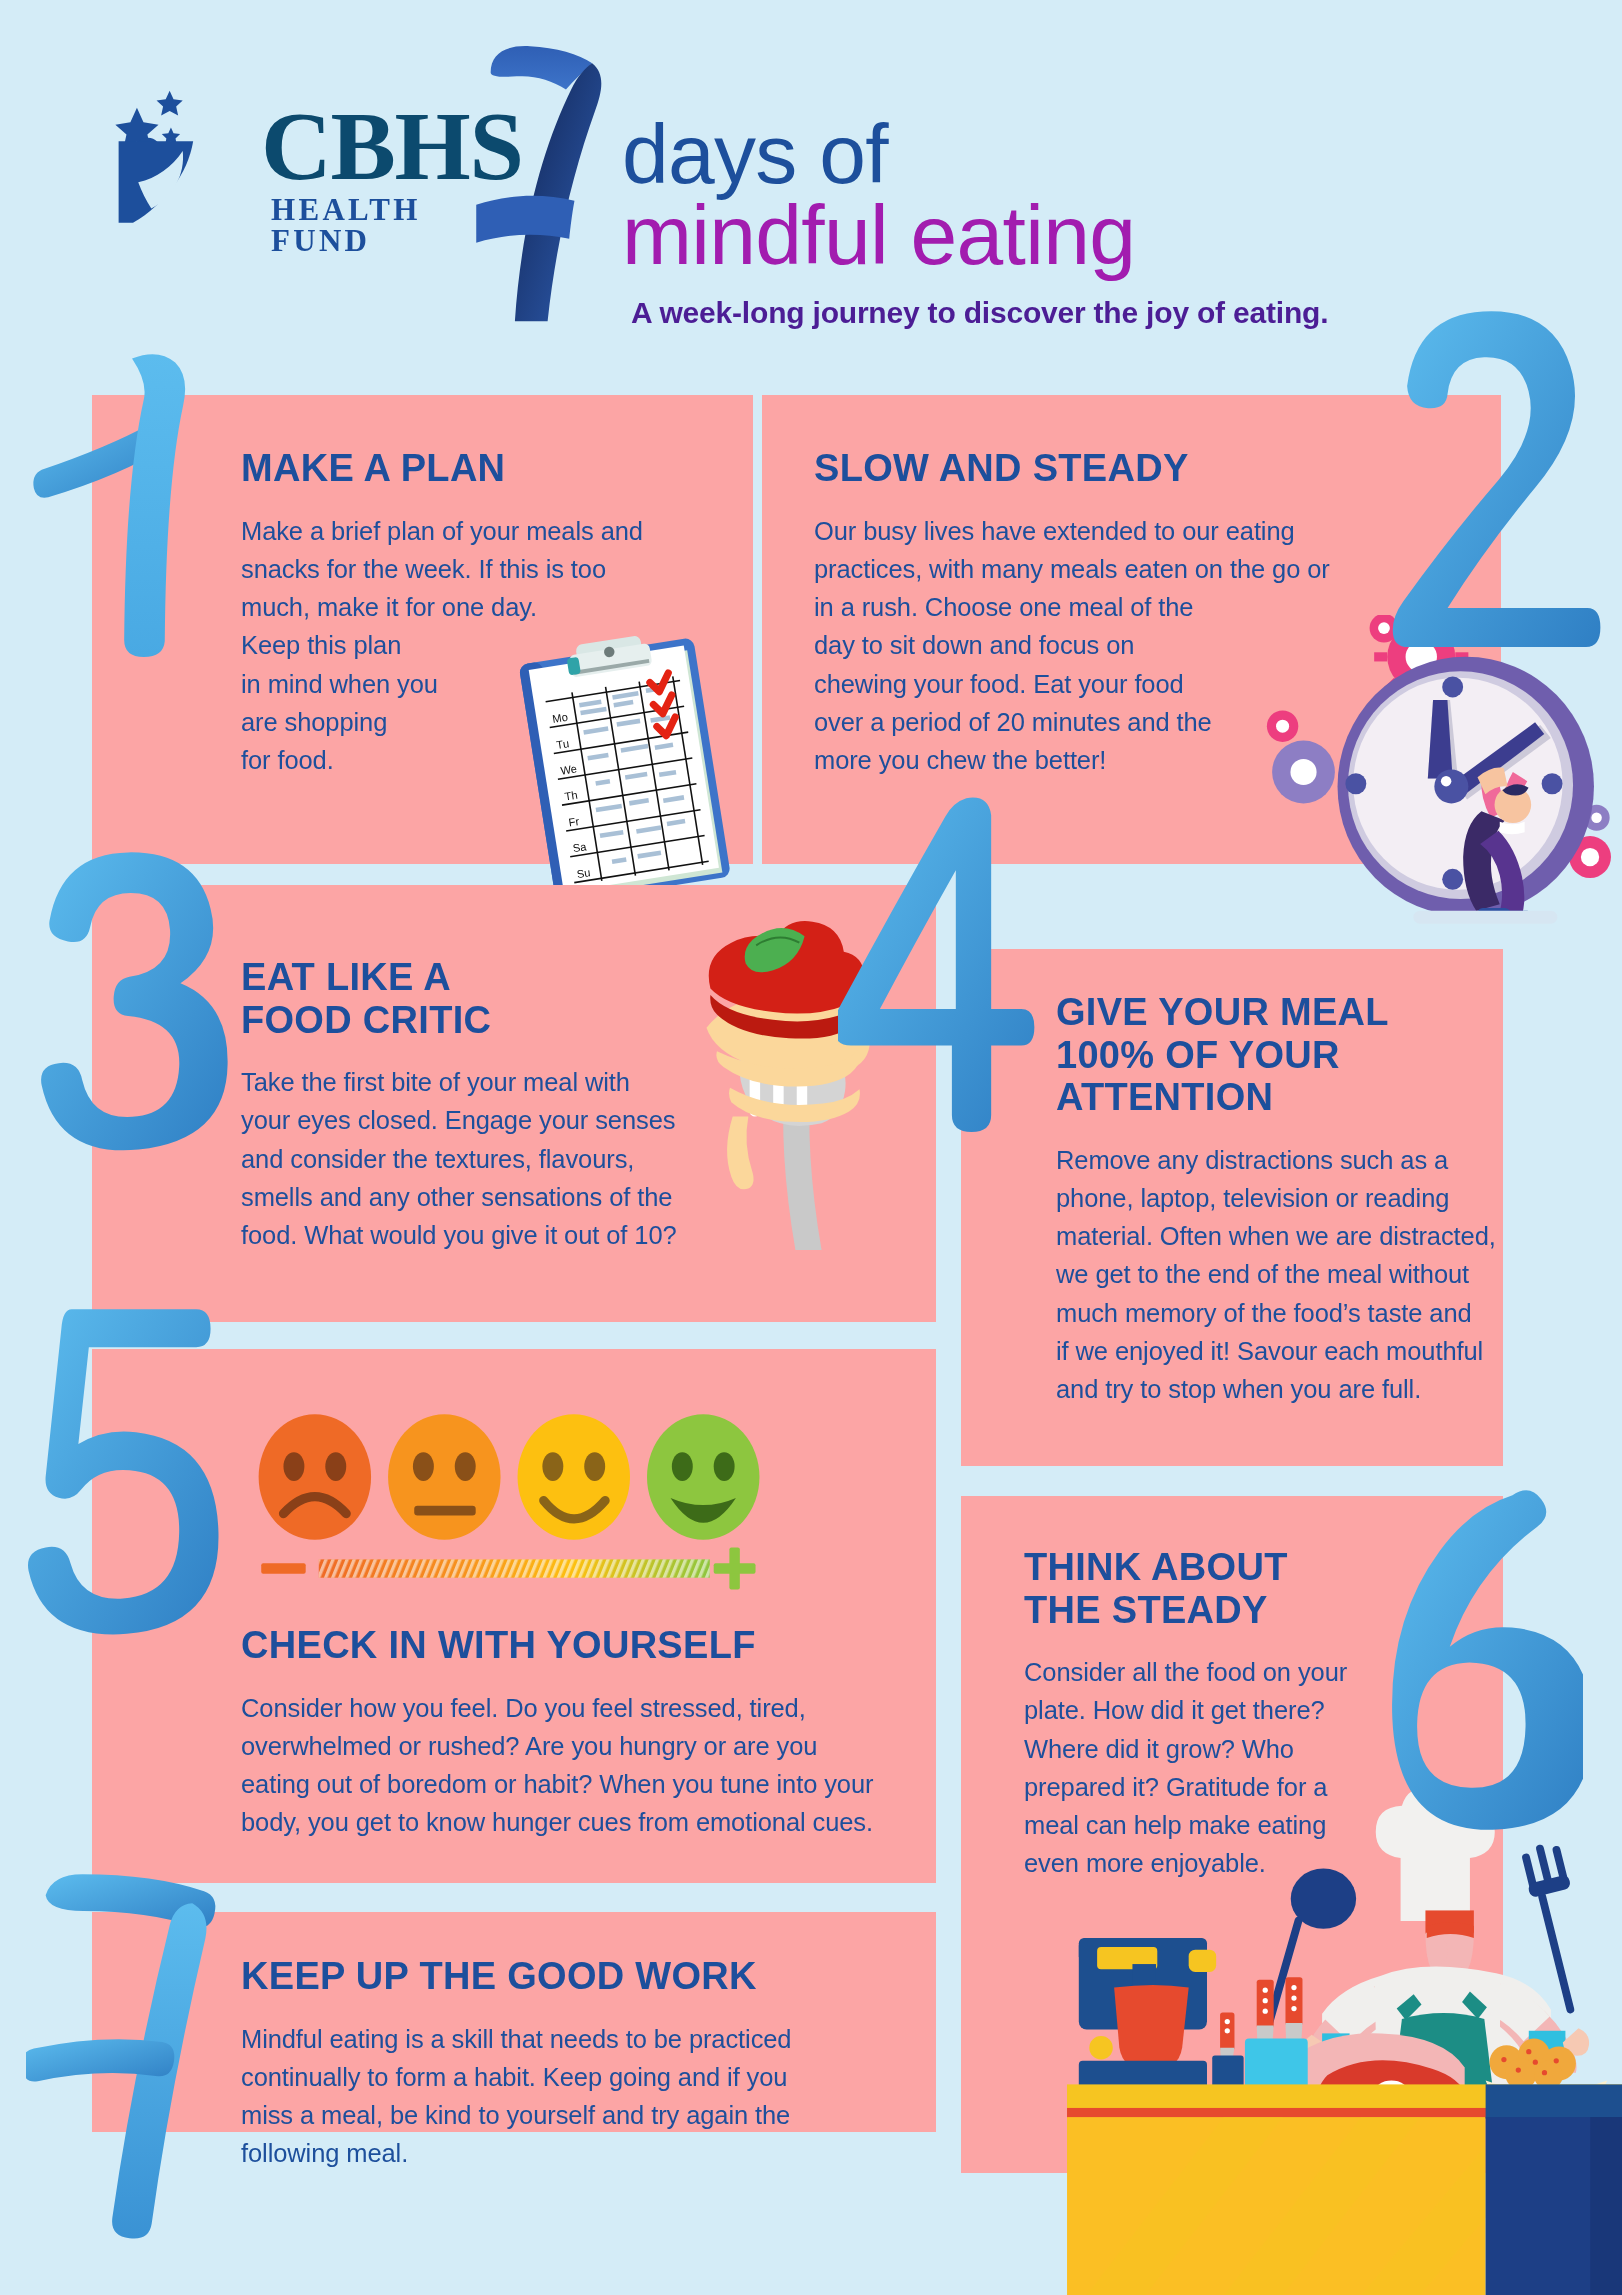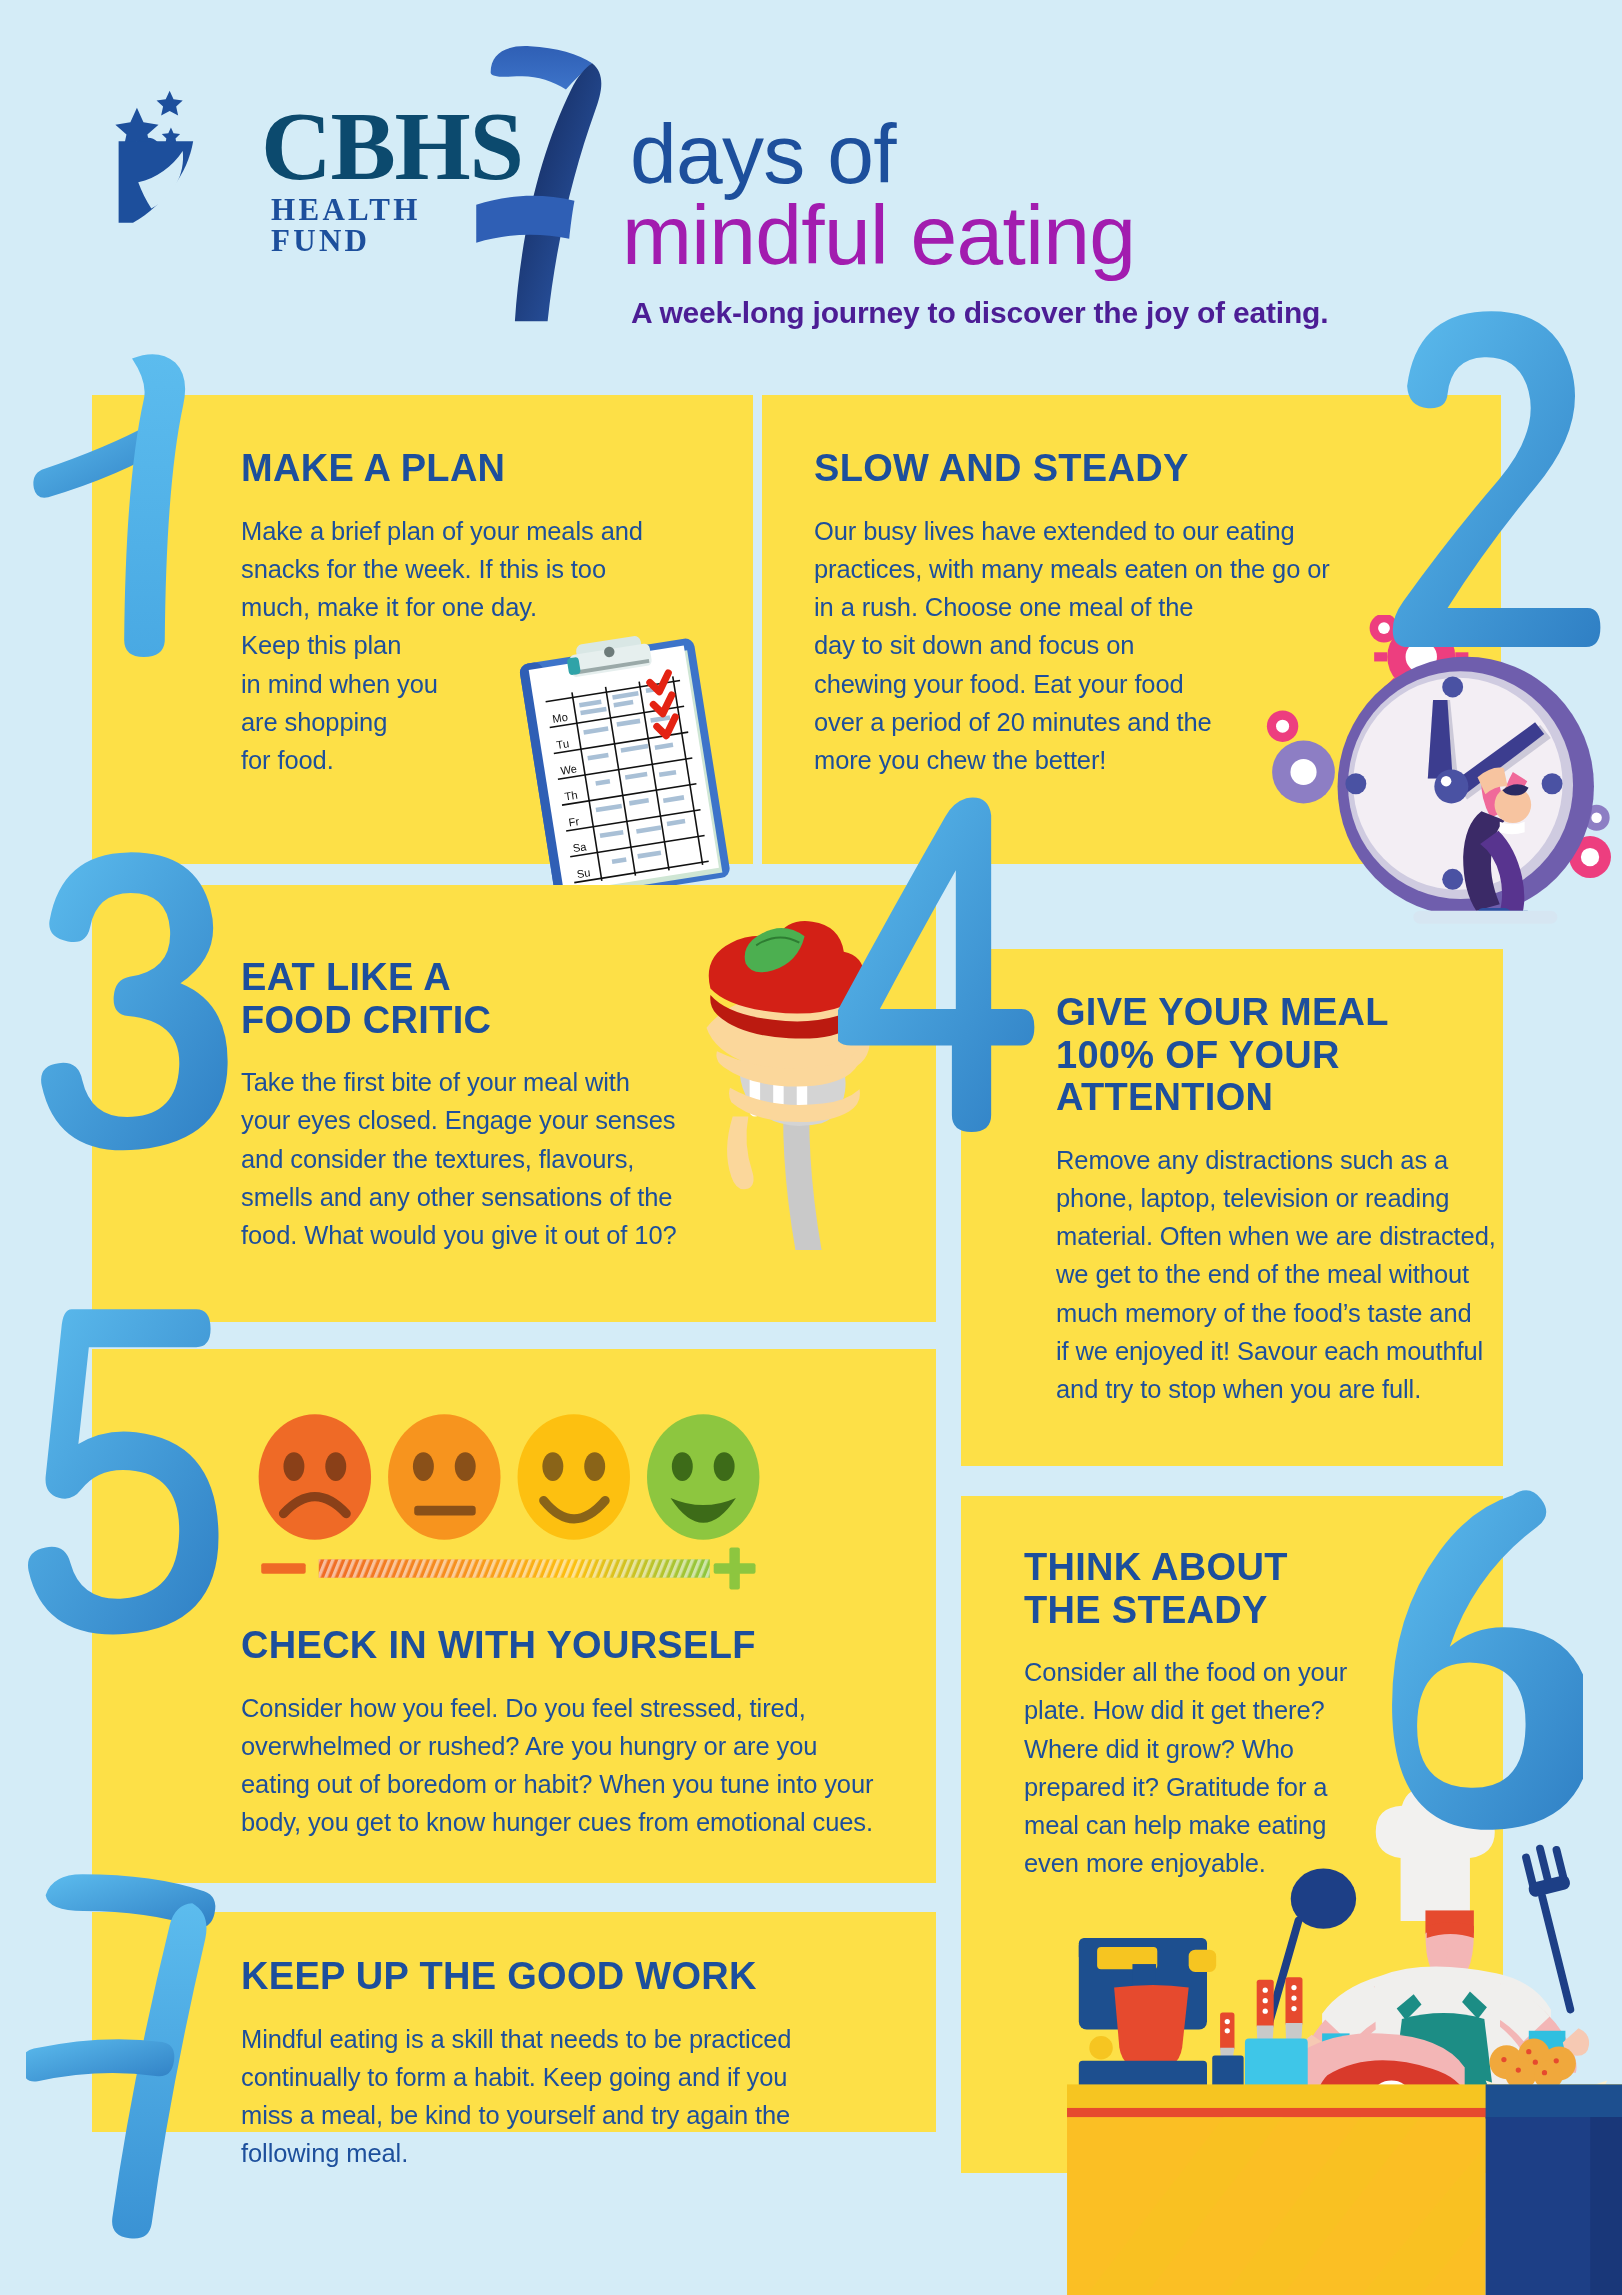--- a/index.html
+++ b/index.html
@@ -29,7 +29,7 @@
 
   .title-wrap{position:absolute;left:471px;top:33px;width:1060px;height:308px;}
   .t-line1{
-    position:absolute;left:159px;top:79px;
+    position:absolute;left:151px;top:79px;
     font-size:84px;font-weight:400;color:#1d4f9c;
     letter-spacing:-0.7px;line-height:1;
   }

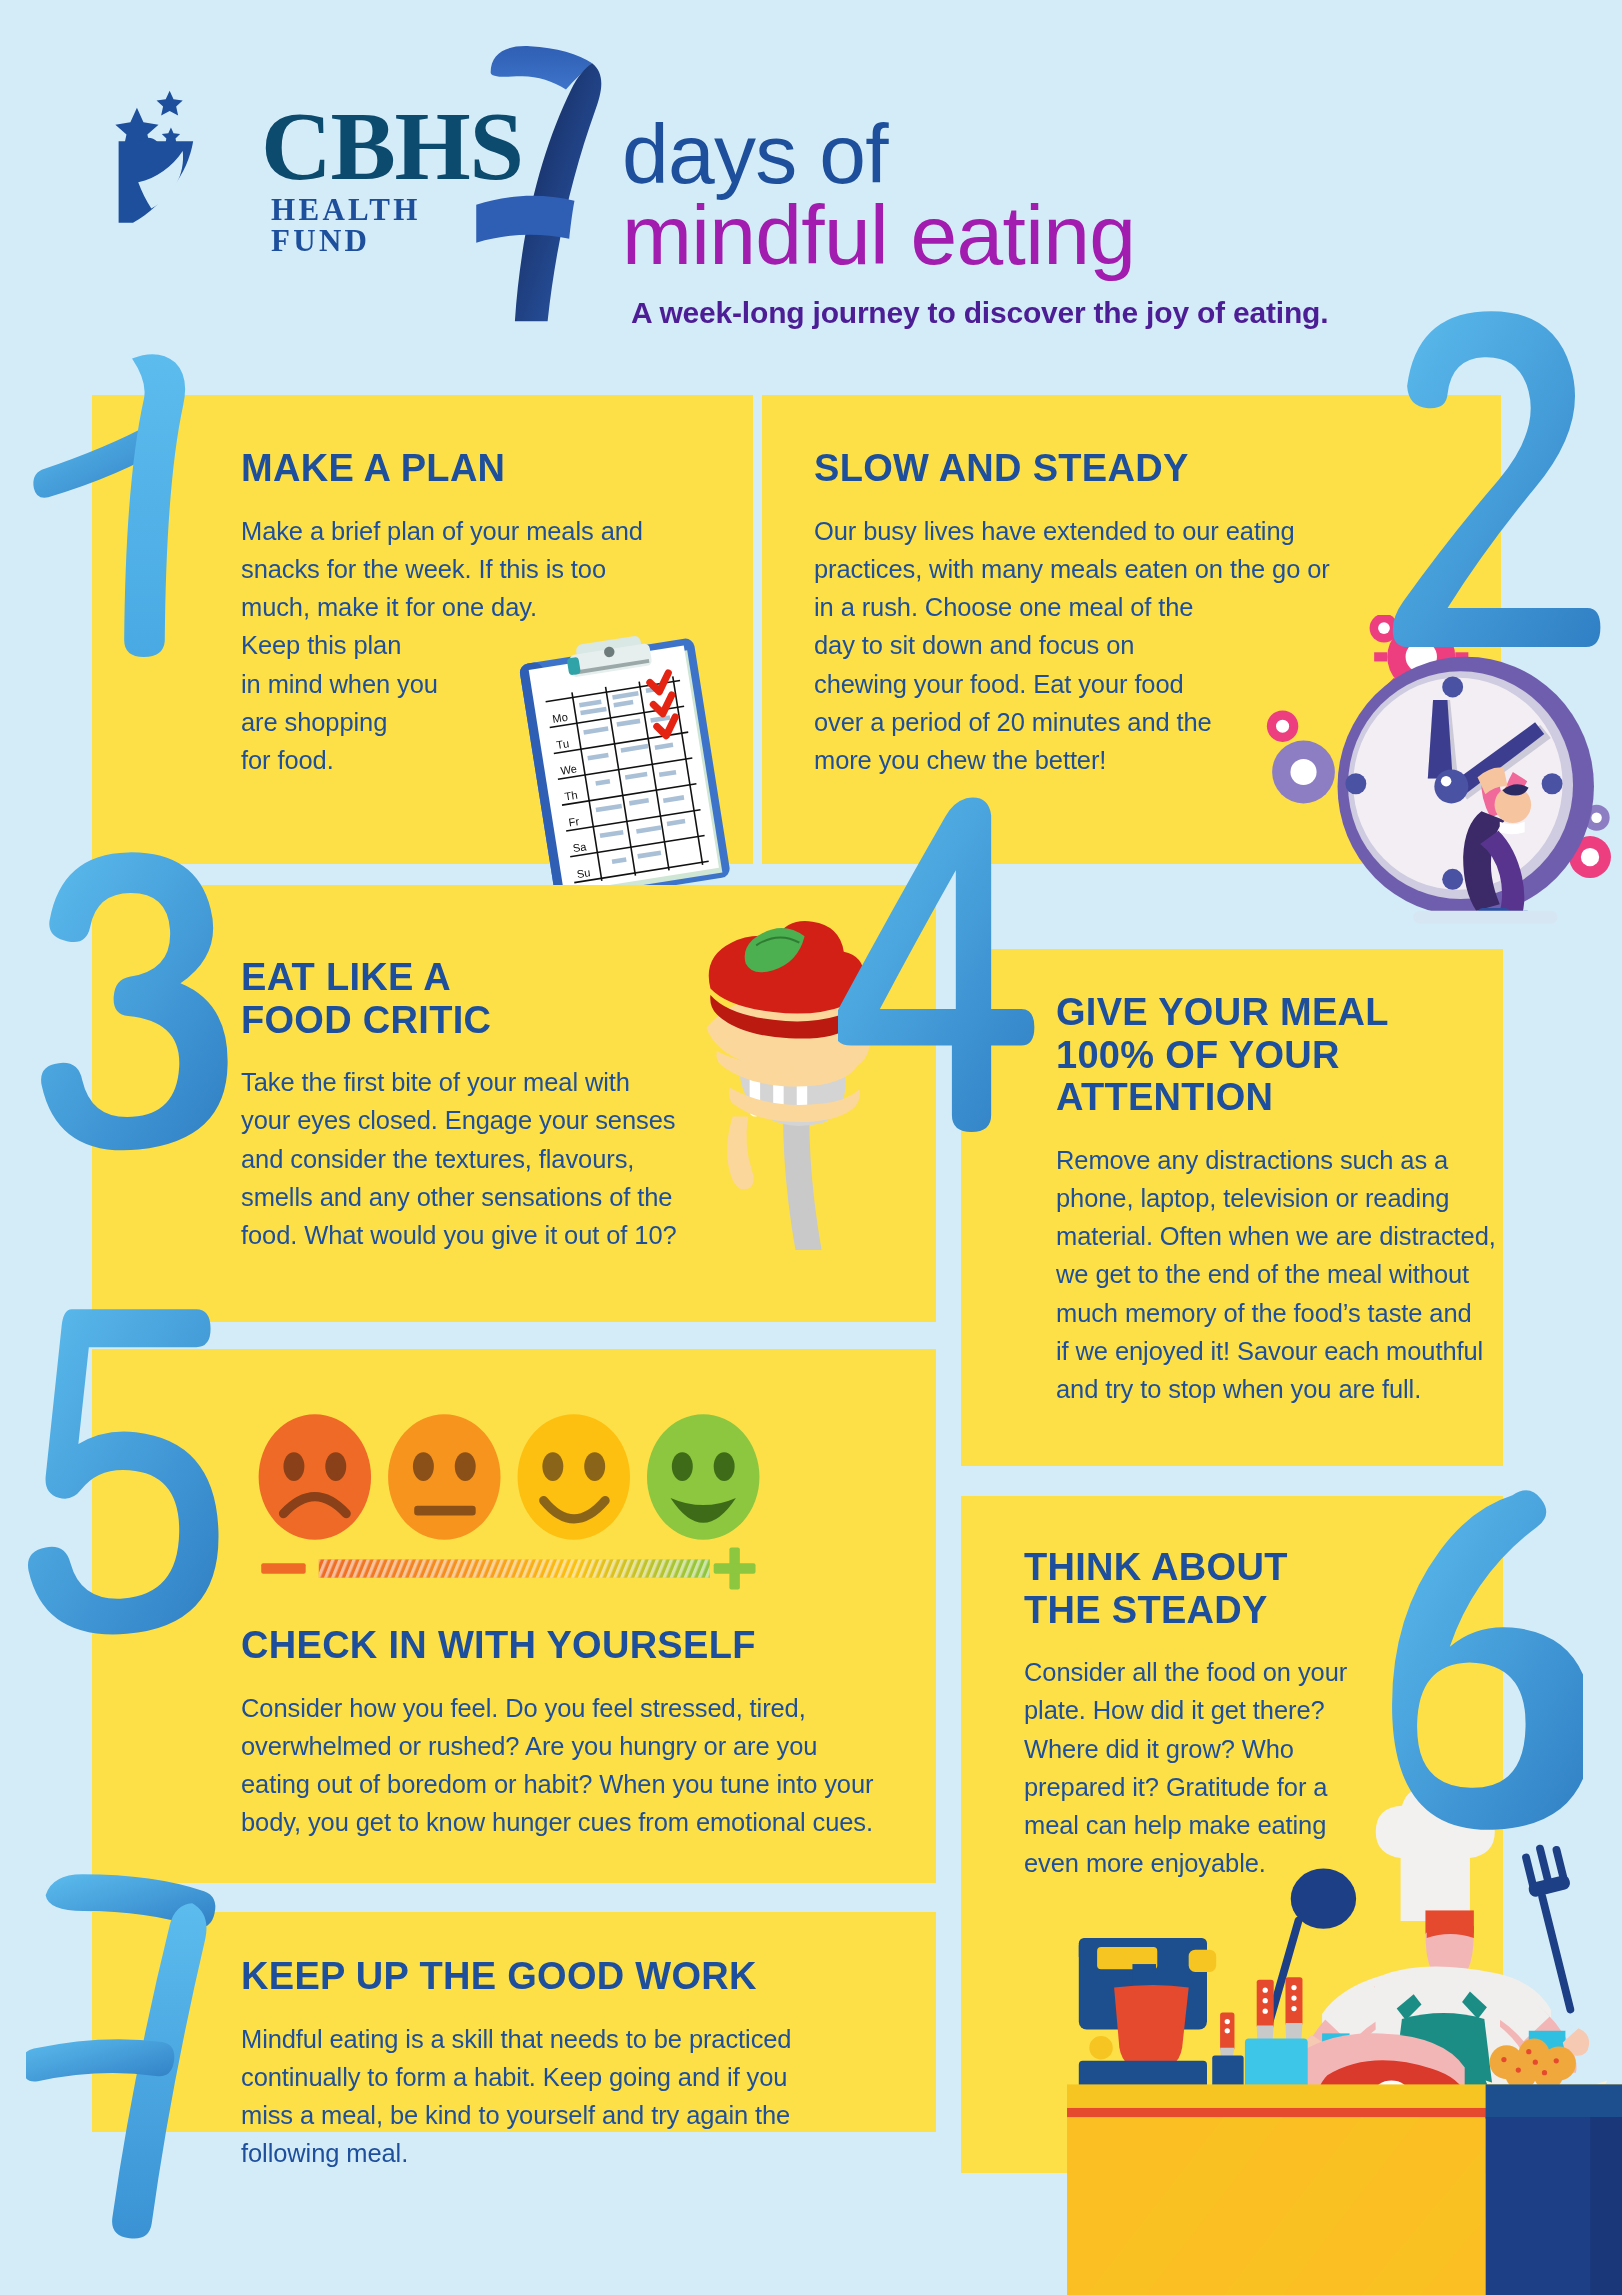--- a/index.html
+++ b/index.html
@@ -45,7 +45,7 @@
   }
 
   
-  .card{position:absolute;background:#fde047;}
+  .card{position:absolute;background:#fca5a5;}
   .card-h{
     color:#1d4f9c;font-weight:bold;
     font-size:38px;line-height:1.12;letter-spacing:0.3px;

